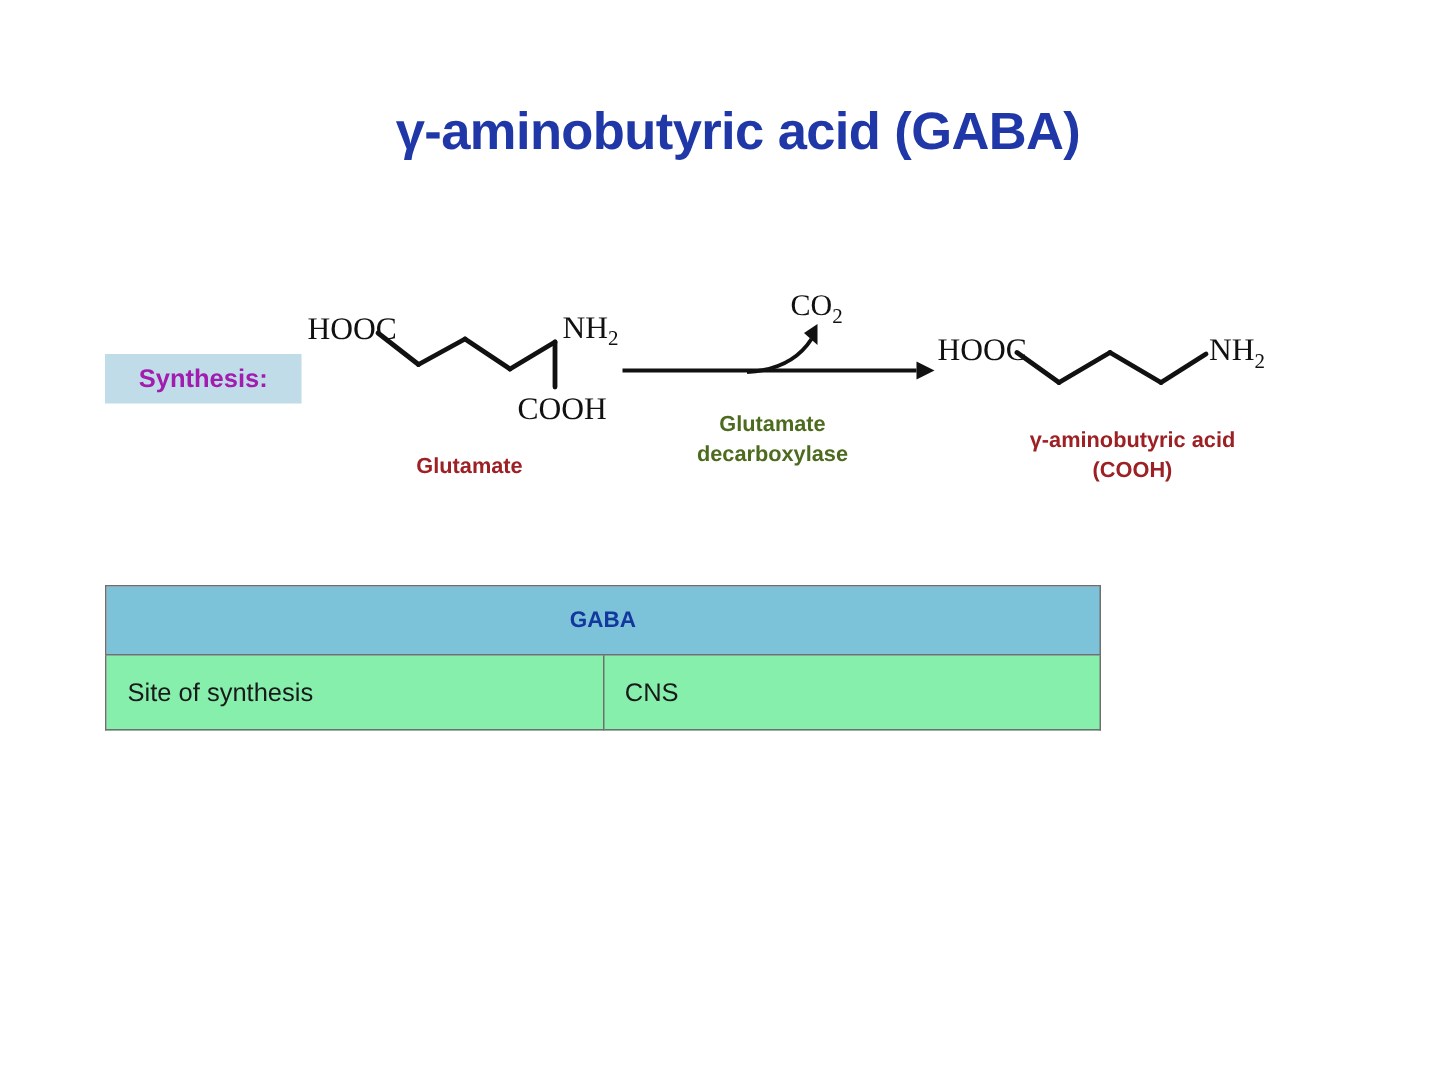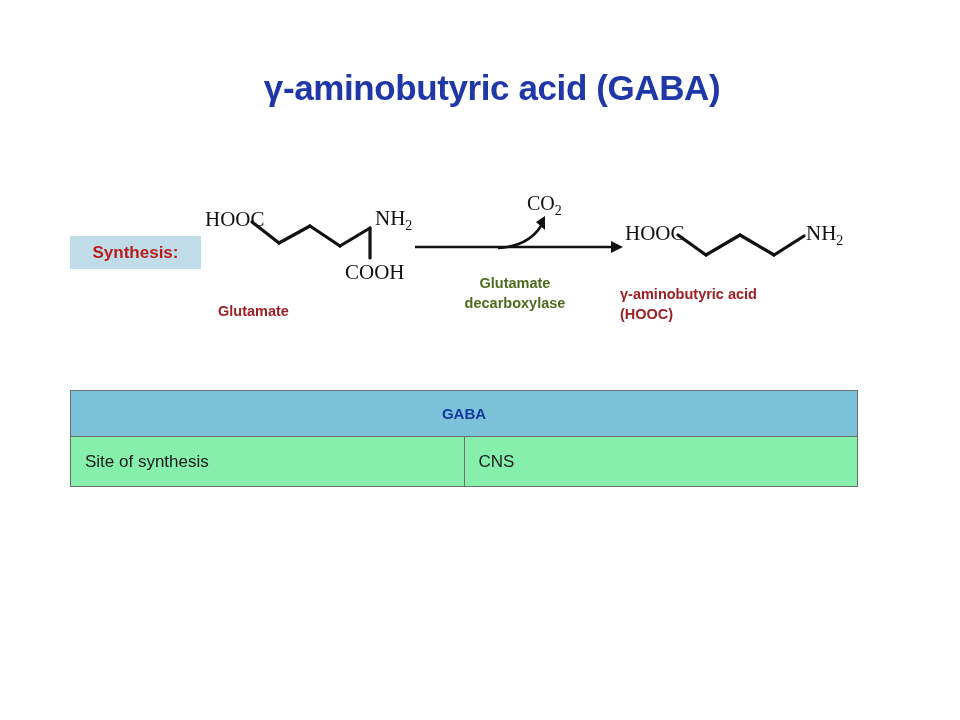--- a/index.html
+++ b/index.html
@@ -44,7 +44,7 @@
     justify-content: center;
     font-size: 17px;
     font-weight: bold;
-    color: #b91c1c;
+    color: #a21caf;
   }
 
   

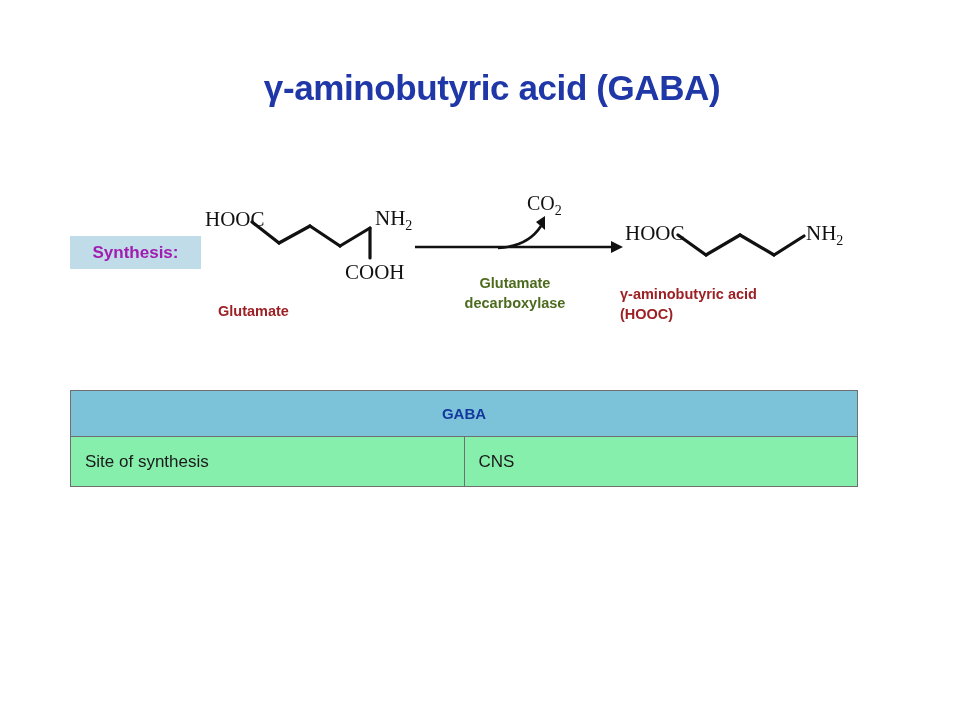--- a/index.html
+++ b/index.html
@@ -62,7 +62,7 @@
     font-size: 14.5px;
     font-weight: bold;
     color: #9C2024;
-    text-align: left;
+    text-align: center;
     white-space: nowrap;
   }
   #glutamate-caption {

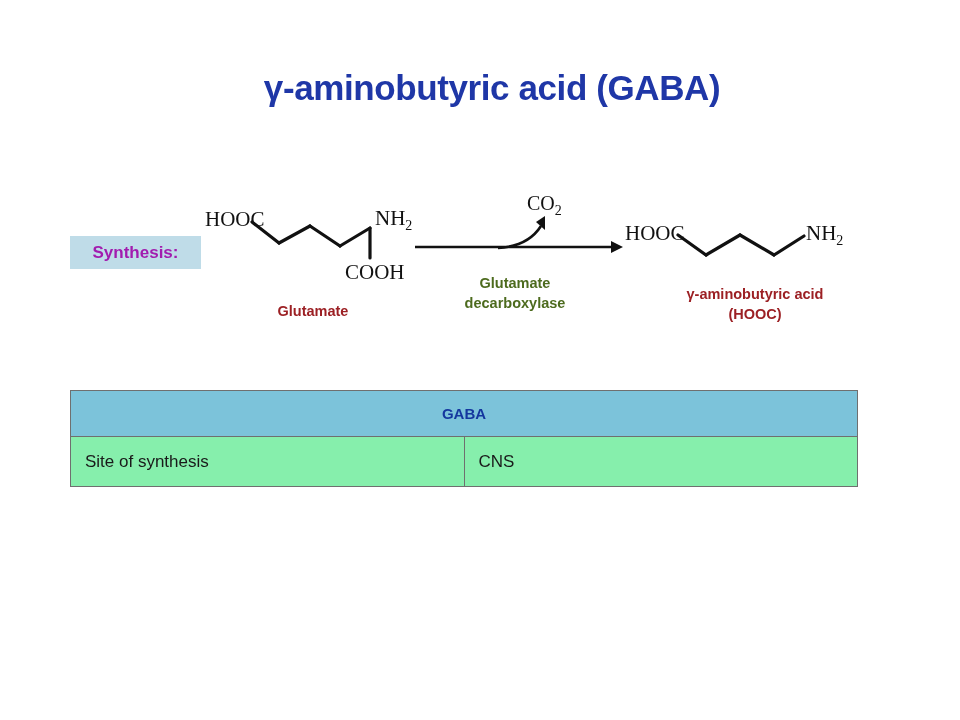--- a/index.html
+++ b/index.html
@@ -175,7 +175,7 @@
 
 <div class="chem-caption" id="gaba-caption">
   <span>γ-aminobutyric acid</span><br>
-  <span>(HOOC)</span>
+  <span>(COOH)</span>
 </div>
 
 <table id="gaba-table">

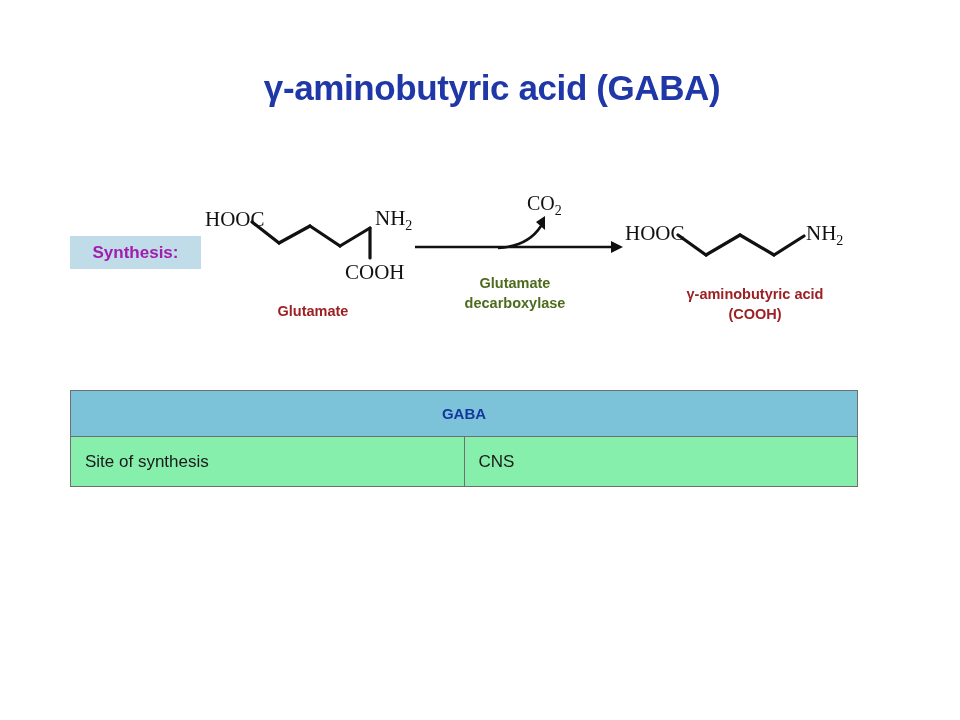--- a/index.html
+++ b/index.html
@@ -95,7 +95,7 @@
     position: absolute;
     left: 70px;
     top: 390px;
-    width: 788px;
+    width: 664px;
     border-collapse: collapse;
     table-layout: fixed;
     border: 1px solid #6F6F6F;

